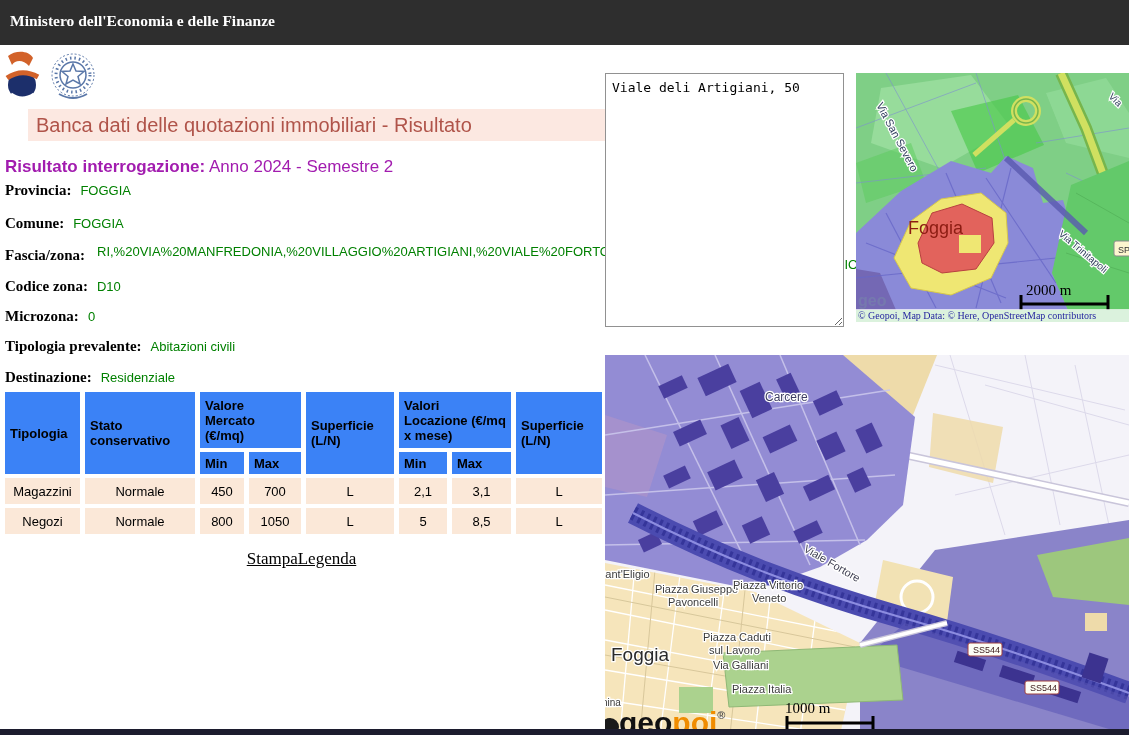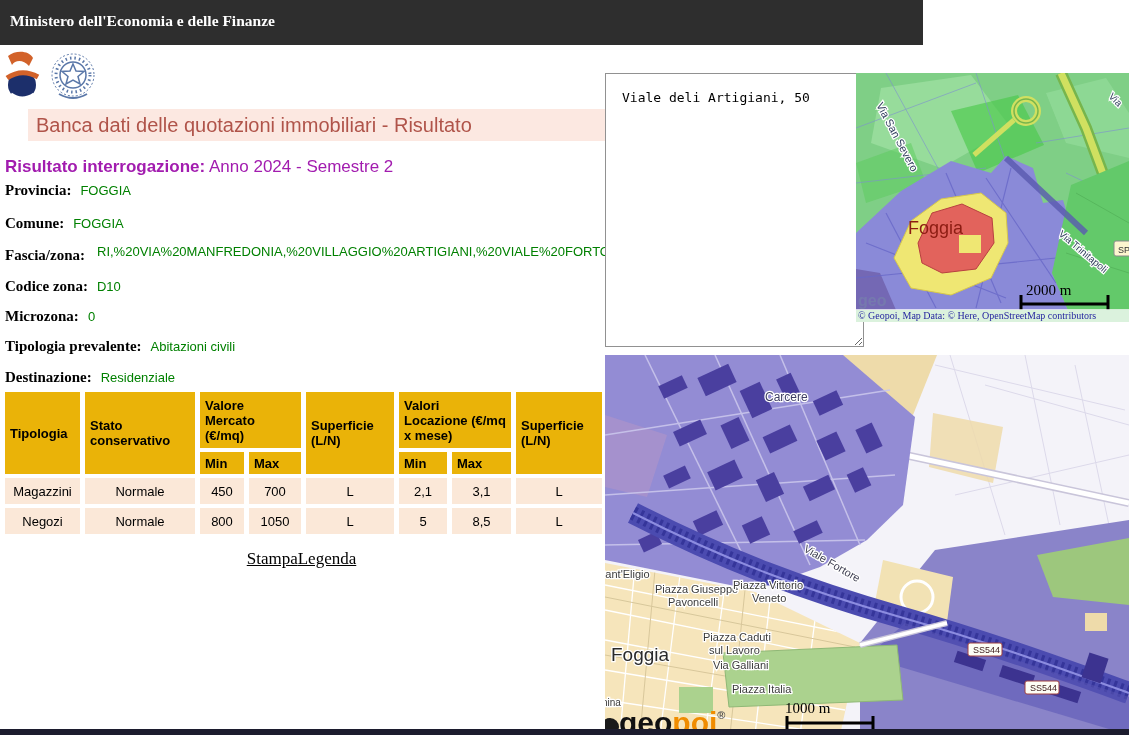--- a/index.html
+++ b/index.html
@@ -8,7 +8,7 @@
     background:#ffffff;font-family:"Liberation Serif",serif;
   }
   
-  .topbar{position:absolute;left:0;top:0;width:923px;height:45px;background:#2e2e2e;}
+  .topbar{position:absolute;left:0;top:0;width:1129px;height:45px;background:#2e2e2e;}
   .topbar span{position:absolute;left:10px;top:12px;color:#ffffff;font-weight:bold;
     font-size:15.5px;font-family:"Liberation Serif",serif;}
   

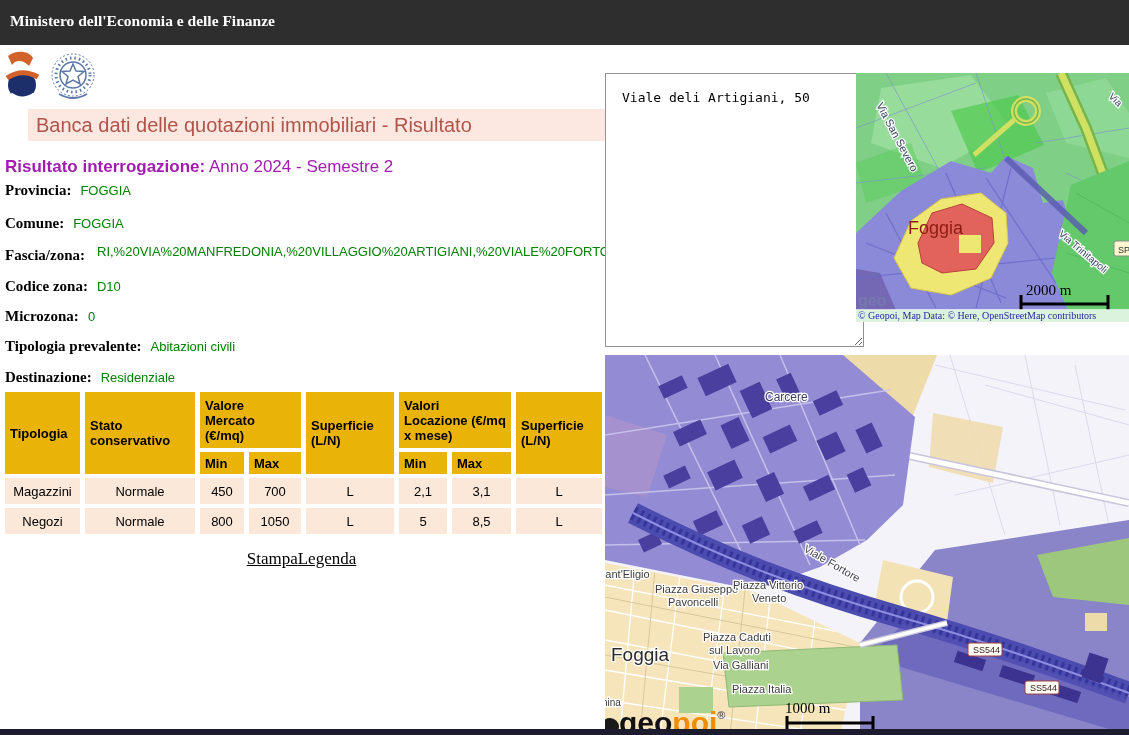--- a/index.html
+++ b/index.html
@@ -49,7 +49,7 @@
   
   .addr{position:absolute;left:605px;top:73px;width:225px;height:240px;z-index:5;
     border:1px solid #919191;background:#fff;resize:both;
-    font-family:"DejaVu Sans Mono",monospace;font-size:13px;padding:16px;color:#000;}
+    font-family:"DejaVu Sans Mono",monospace;font-size:13px;padding:6px;color:#000;}
   
   .map-small{position:absolute;left:856px;top:73px;width:273px;height:249px;z-index:6;}
   .map-large{position:absolute;left:605px;top:355px;width:524px;height:380px;z-index:4;}

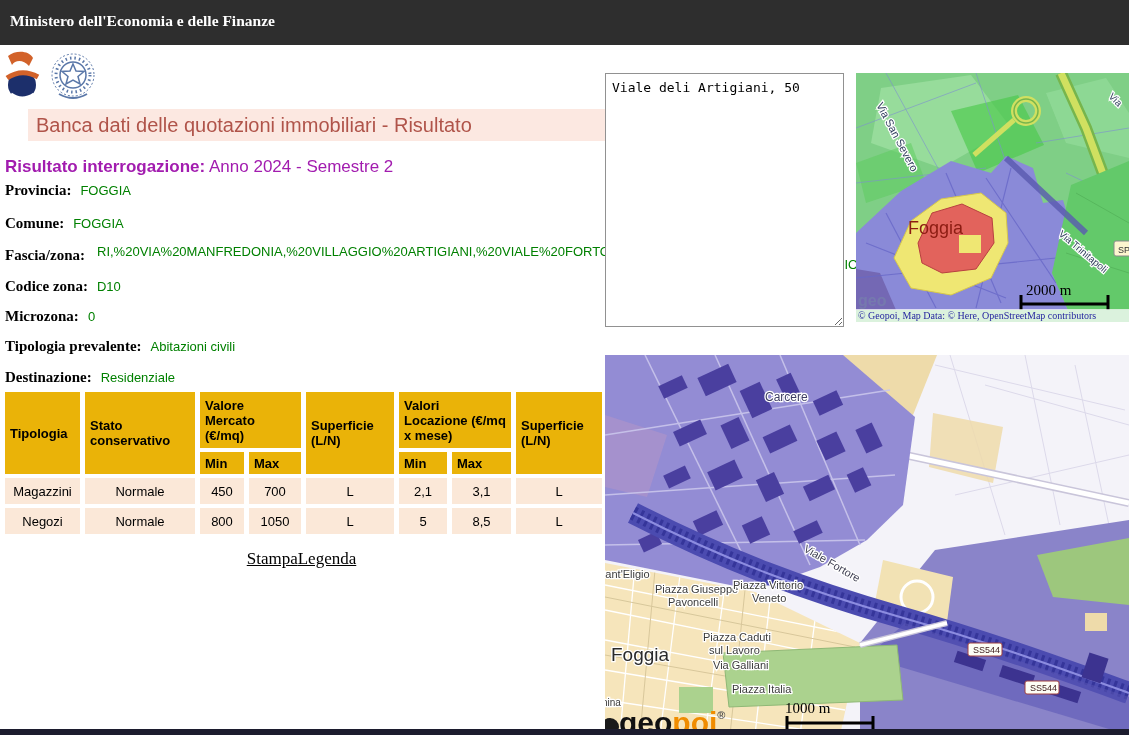--- a/index.html
+++ b/index.html
@@ -37,7 +37,7 @@
   
   .qtable{position:absolute;left:0;top:388px;border-collapse:separate;border-spacing:5px 4px;
     font-family:"Liberation Sans",sans-serif;font-size:13px;}
-  .qtable th{background:#eab308;font-weight:bold;text-align:left;vertical-align:middle;
+  .qtable th{background:#3b82f6;font-weight:bold;text-align:left;vertical-align:middle;
     padding:2px 5px;}
   .qtable th.big{height:52px;}
   .qtable th.sub{height:18px;}

